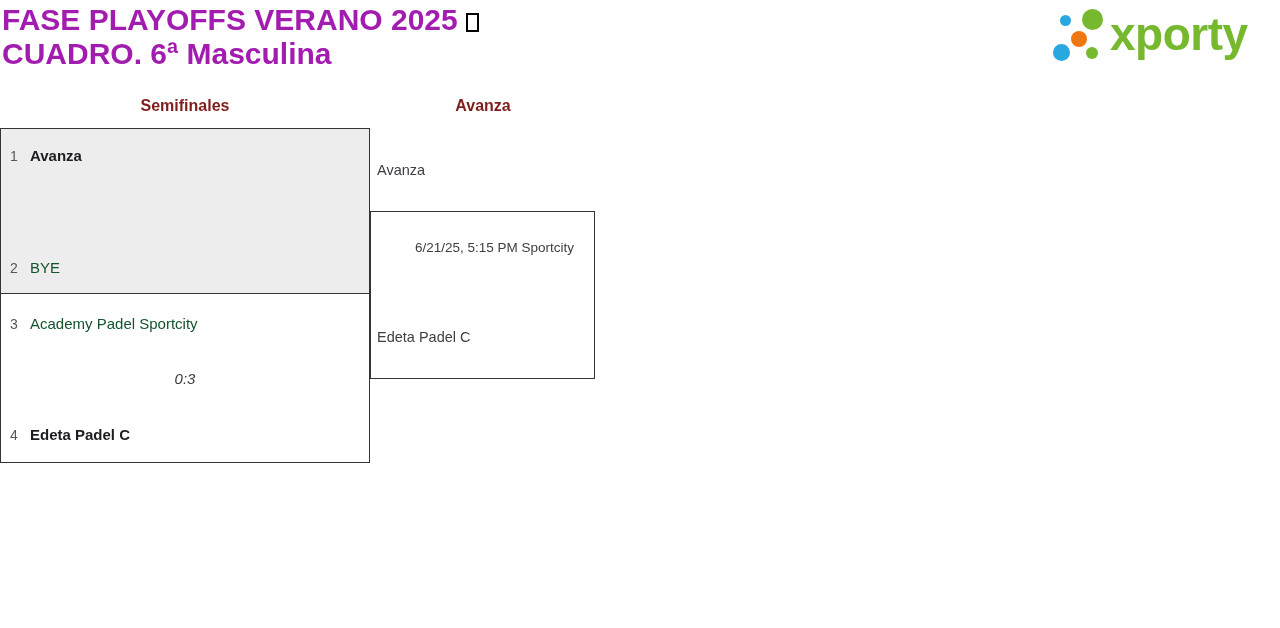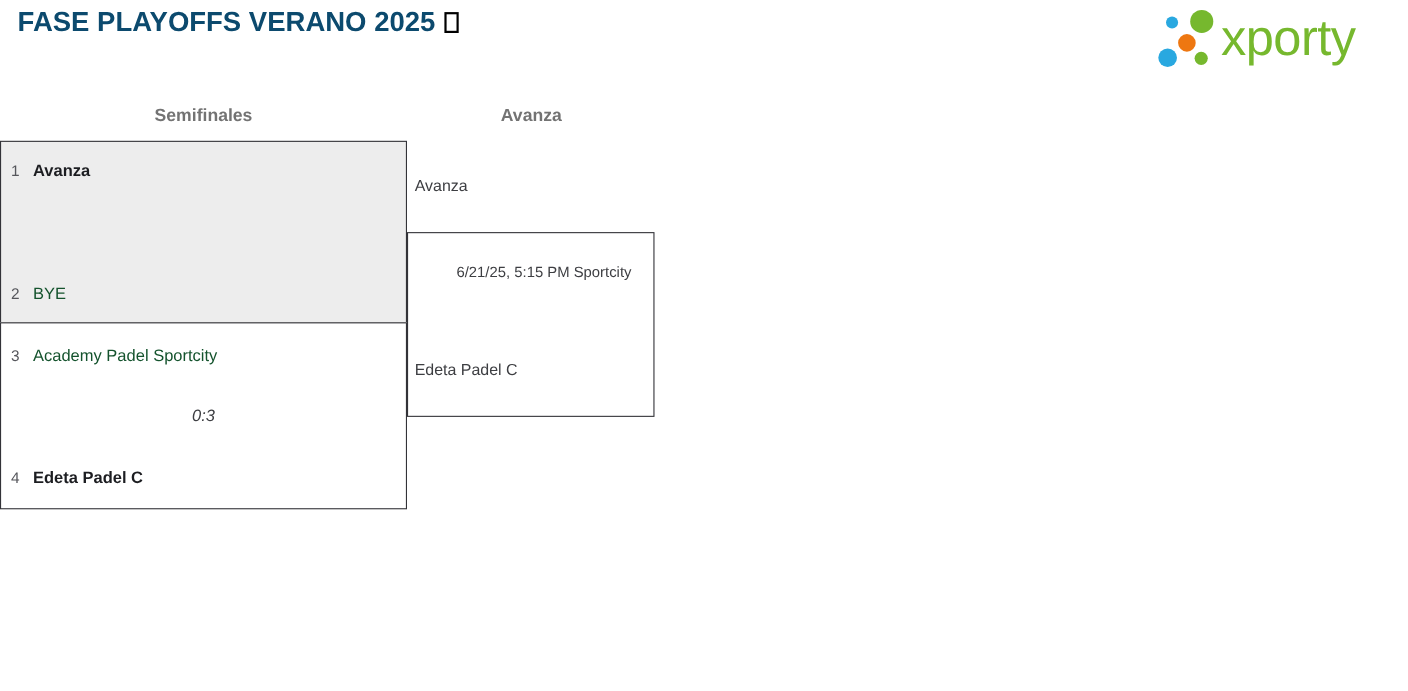--- a/index.html
+++ b/index.html
@@ -7,8 +7,8 @@
               font-family:"Liberation Sans", sans-serif; position:relative; }
 
   
-  .page-title { position:absolute; left:16px; top:3px; font-size:25px; line-height:34px;
-                font-weight:700; color:#0c4a6e; letter-spacing:0; }
+  .page-title { position:absolute; left:2px; top:3px; font-size:30px; line-height:34px;
+                font-weight:700; color:#a21caf; letter-spacing:0; }
   .tofu { display:inline-block; width:13px; height:19px; border:2.5px solid #000;
           margin-left:8px; vertical-align:-2px; }
 

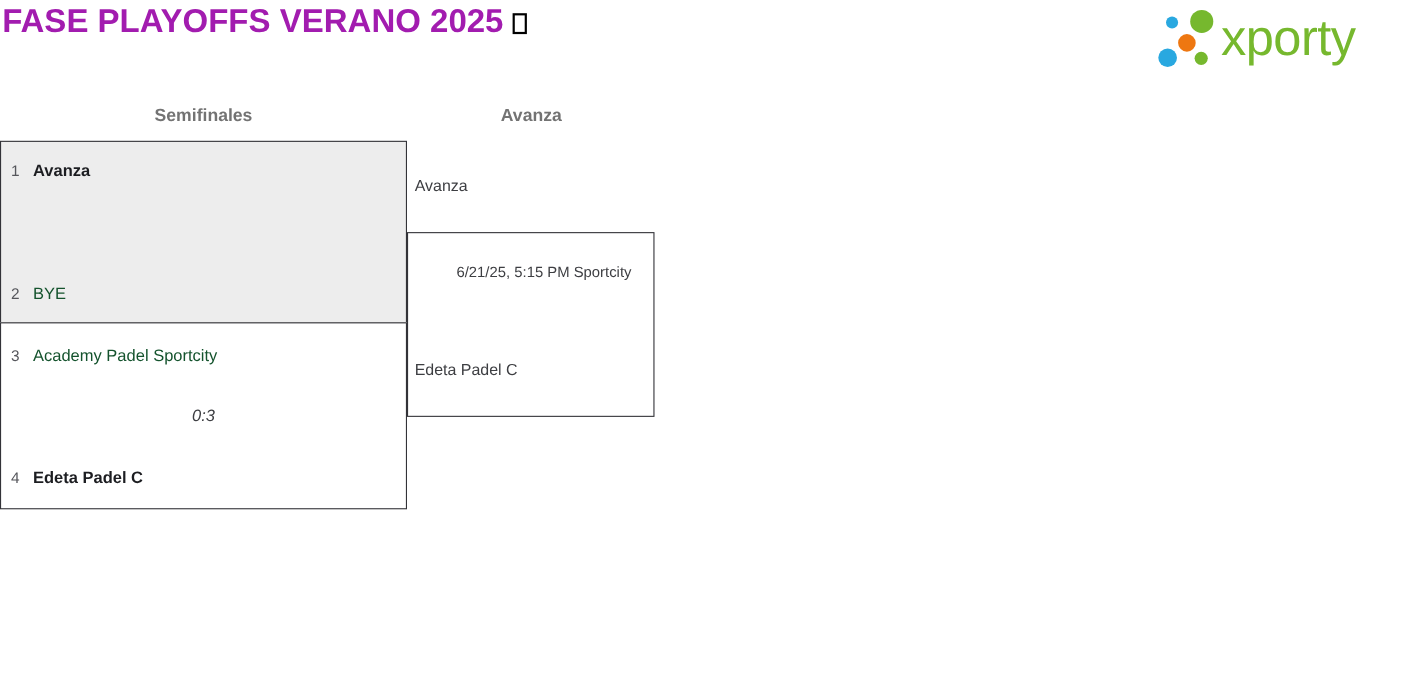--- a/index.html
+++ b/index.html
@@ -59,6 +59,7 @@
 
 <div class="page-title">
   <div><span>FASE PLAYOFFS VERANO 2025</span><span class="tofu"></span></div>
+  <div>CUADRO. 6ª Masculina</div>
 </div>
 
 <div class="logo">

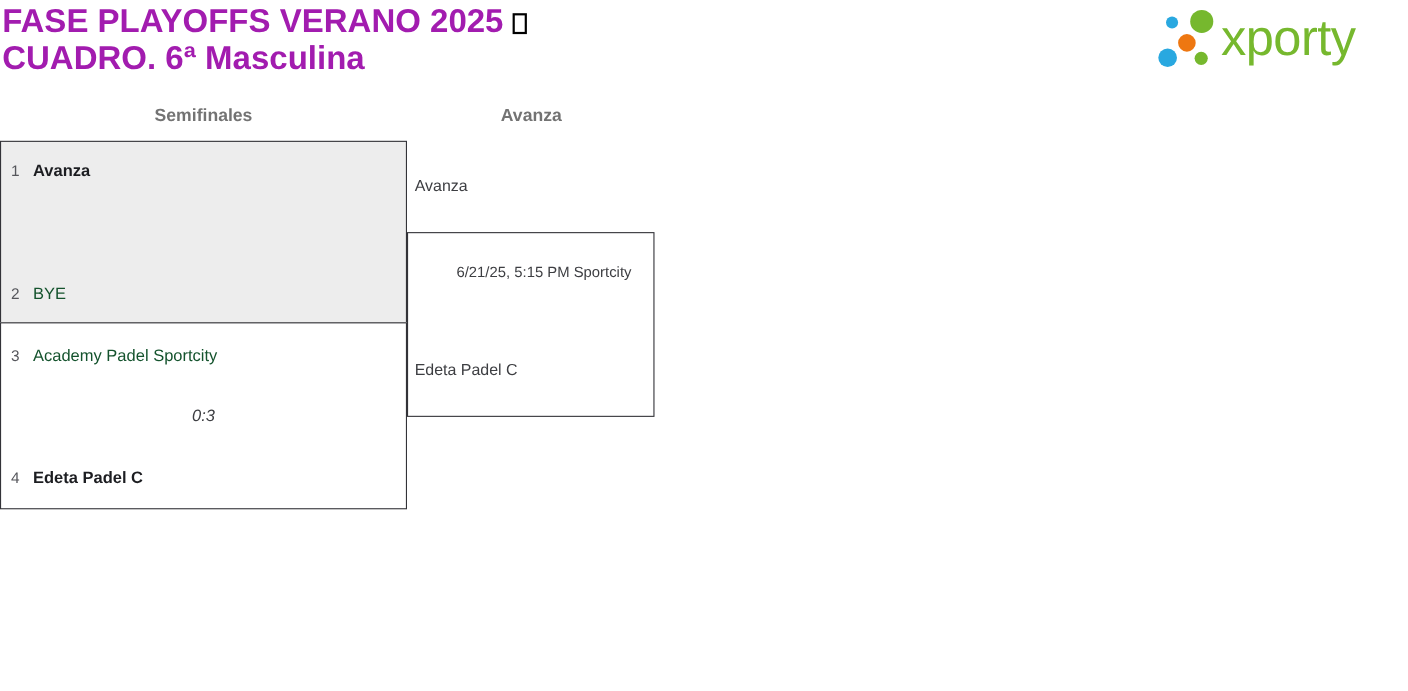--- a/index.html
+++ b/index.html
@@ -20,7 +20,7 @@
   .dot.orange    { left:23px; top:31px; width:16px; height:16px; background:#ee7711; }
   .dot.blue-lg   { left:5px;  top:44px; width:17px; height:17px; background:#29a8e0; }
   .dot.green-sm  { left:38px; top:47px; width:12px; height:12px; background:#76b82e; }
-  .logo-word { position:absolute; left:62px; top:7px; font-size:46px; font-weight:400;
+  .logo-word { position:absolute; left:62px; top:7px; font-size:46px; font-weight:700;
                letter-spacing:-0.5px; color:#76b82e; }
 
   

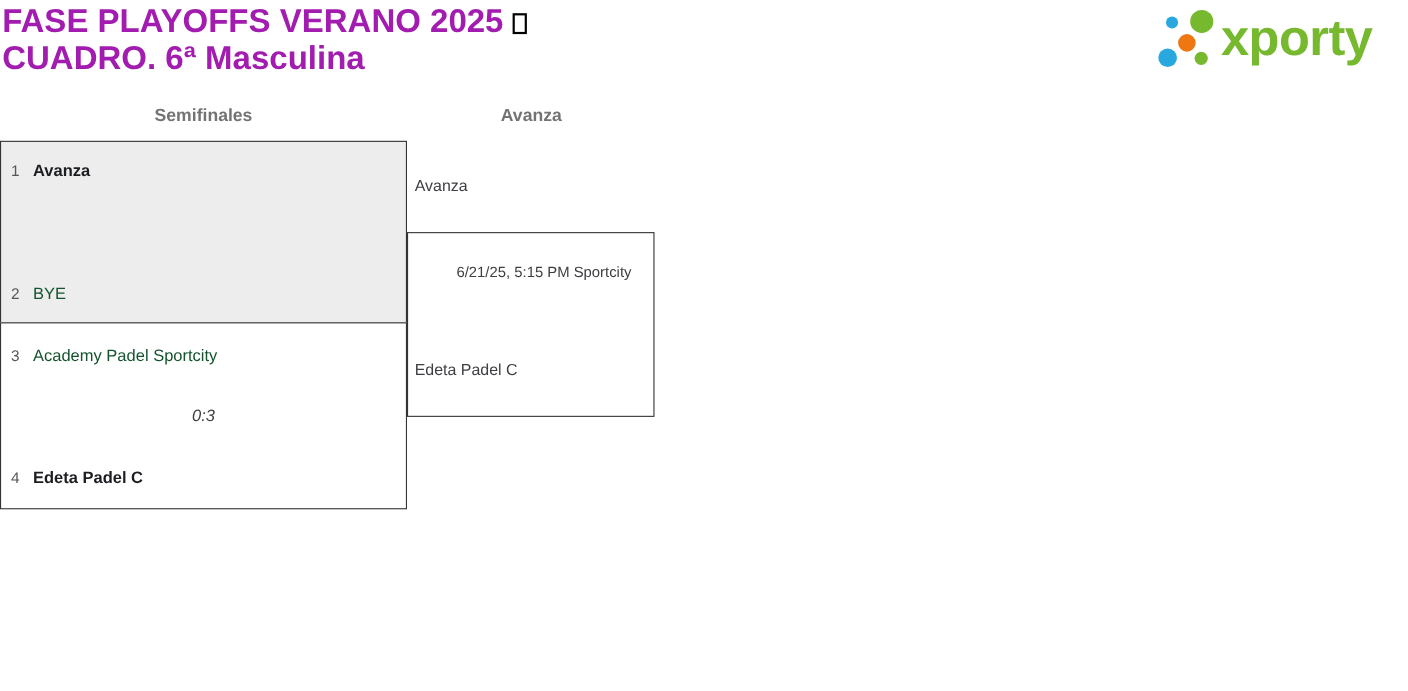--- a/index.html
+++ b/index.html
@@ -24,7 +24,7 @@
                letter-spacing:-0.5px; color:#76b82e; }
 
   
-  .round-label { position:absolute; top:97px; font-size:16px; font-weight:700; color:#737373;
+  .round-label { position:absolute; top:97px; font-size:16px; font-weight:700; color:#7f1d1d;
                  text-align:center; }
   .round-semis { left:0; width:370px; }
   .round-final { left:370px; width:226px; }

